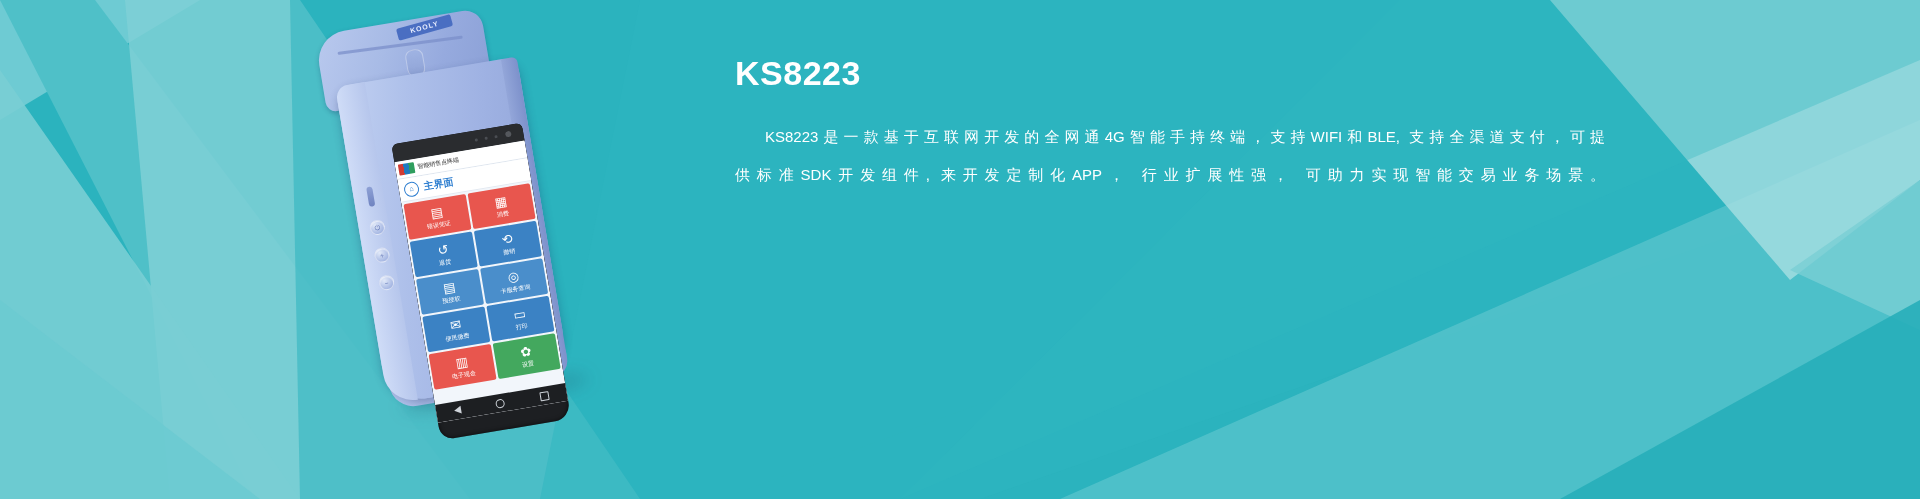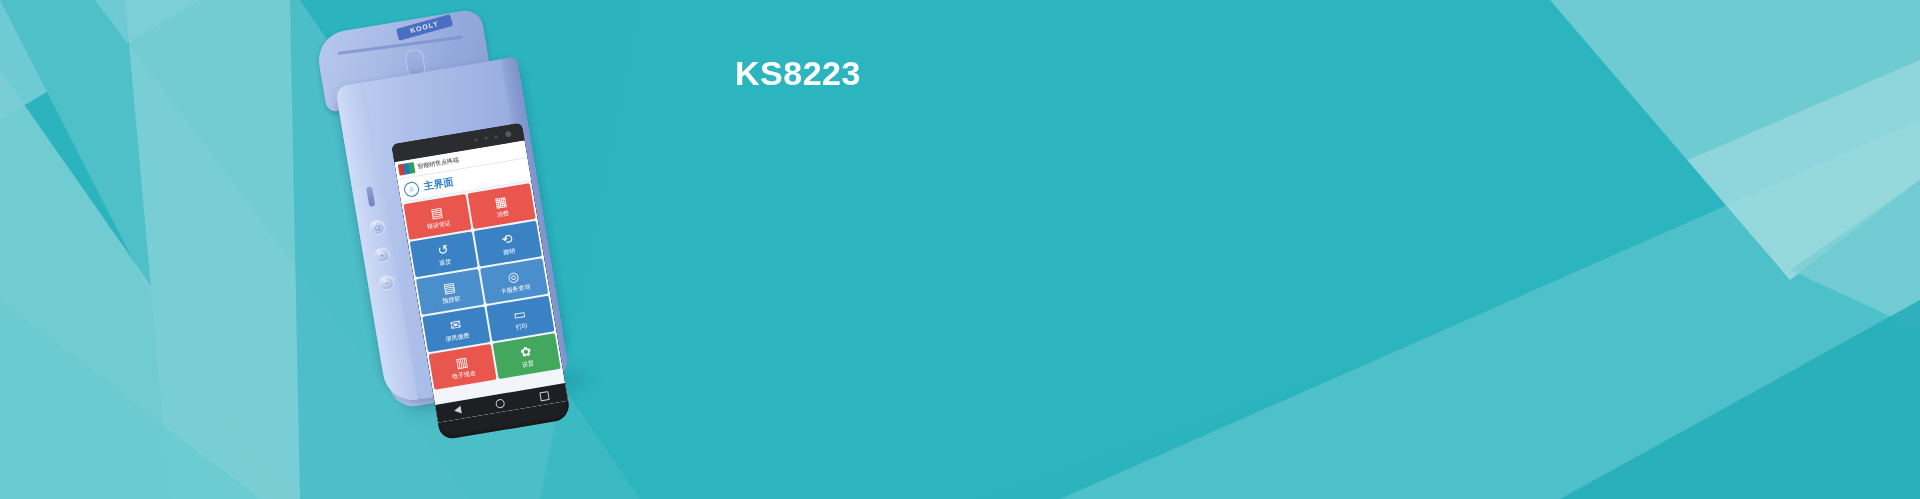--- a/index.html
+++ b/index.html
@@ -497,6 +497,10 @@
 
   <div class="copy">
     <div class="title-line">KS8223</div>
+    <div class="desc">
+      <div class="l1">KS8223是一款基于互联网开发的全网通4G智能手持终端，支持WIFI和BLE, 支持全渠道支付，可提</div>
+      <div class="l2">供标准SDK开发组件, 来开发定制化APP， 行业扩展性强， 可助力实现智能交易业务场景。</div>
+    </div>
   </div>
 
 </div>

